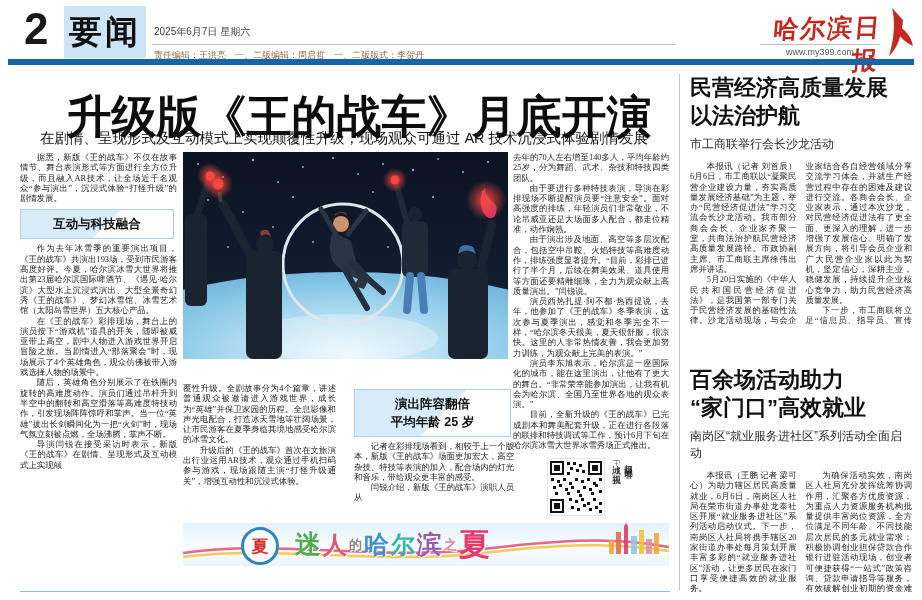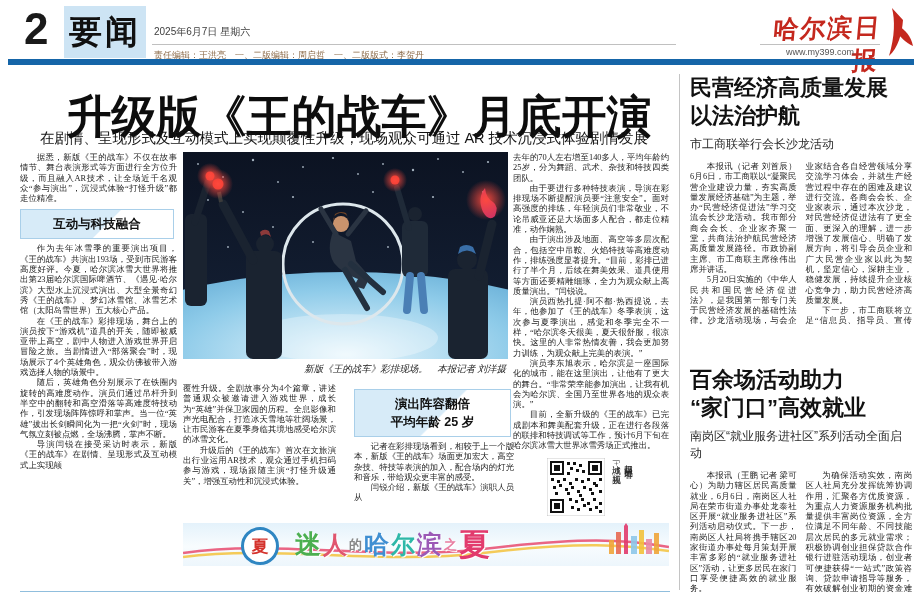--- a/index.html
+++ b/index.html
@@ -96,7 +96,7 @@
   <div class="subheadline">在剧情、呈现形式及互动模式上实现颠覆性升级，现场观众可通过 AR 技术沉浸式体验剧情发展</div>
 
   <div class="col1 bodytext">
-    <p>据悉，新版《王的战车》不仅在故事情节、舞台表演形式等方面进行全方位升级，而且融入AR技术，让全场近千名观众“参与演出”，沉浸式体验“打怪升级”都走位精准。</p>
+    <p>据悉，新版《王的战车》不仅在故事情节、舞台表演形式等方面进行全方位升级，而且融入AR技术，让全场近千名观众“参与演出”，沉浸式体验“打怪升级”的剧情发展。</p>
     <div class="crosshead">
       <div>互动与科技融合</div>
     </div>

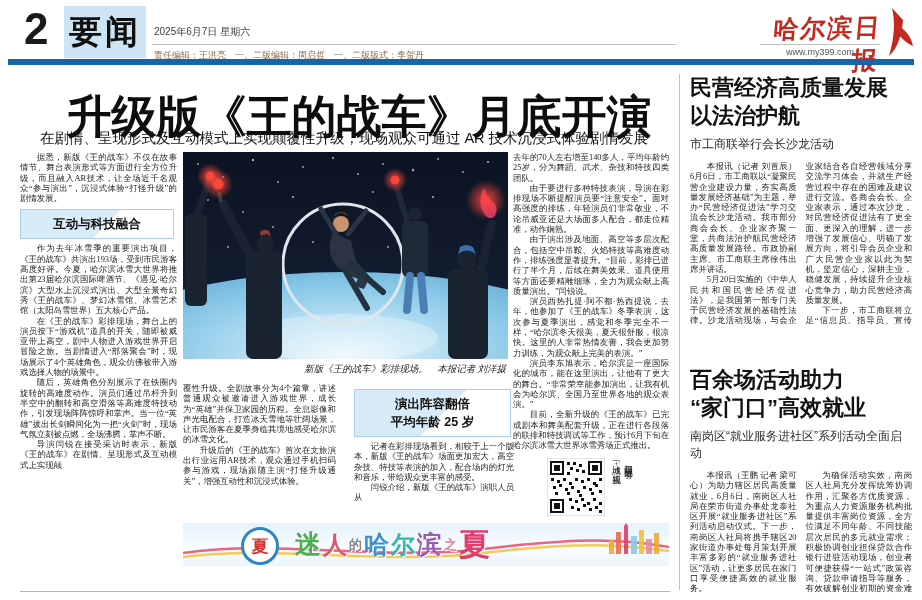--- a/index.html
+++ b/index.html
@@ -203,7 +203,6 @@
       </g>
     </svg>
   </div>
-  <div class="photo-caption">新版《王的战车》彩排现场。　本报记者 刘洋摄</div>
 
   <div class="col2 bodytext">
     <p class="noindent">覆性升级。全剧故事分为4个篇章，讲述普通观众被邀请进入游戏世界，成长为“英雄”并保卫家园的历程。全息影像和声光电配合，打造冰天雪地等壮阔场景，让市民游客在夏季身临其境地感受哈尔滨的冰雪文化。</p>

